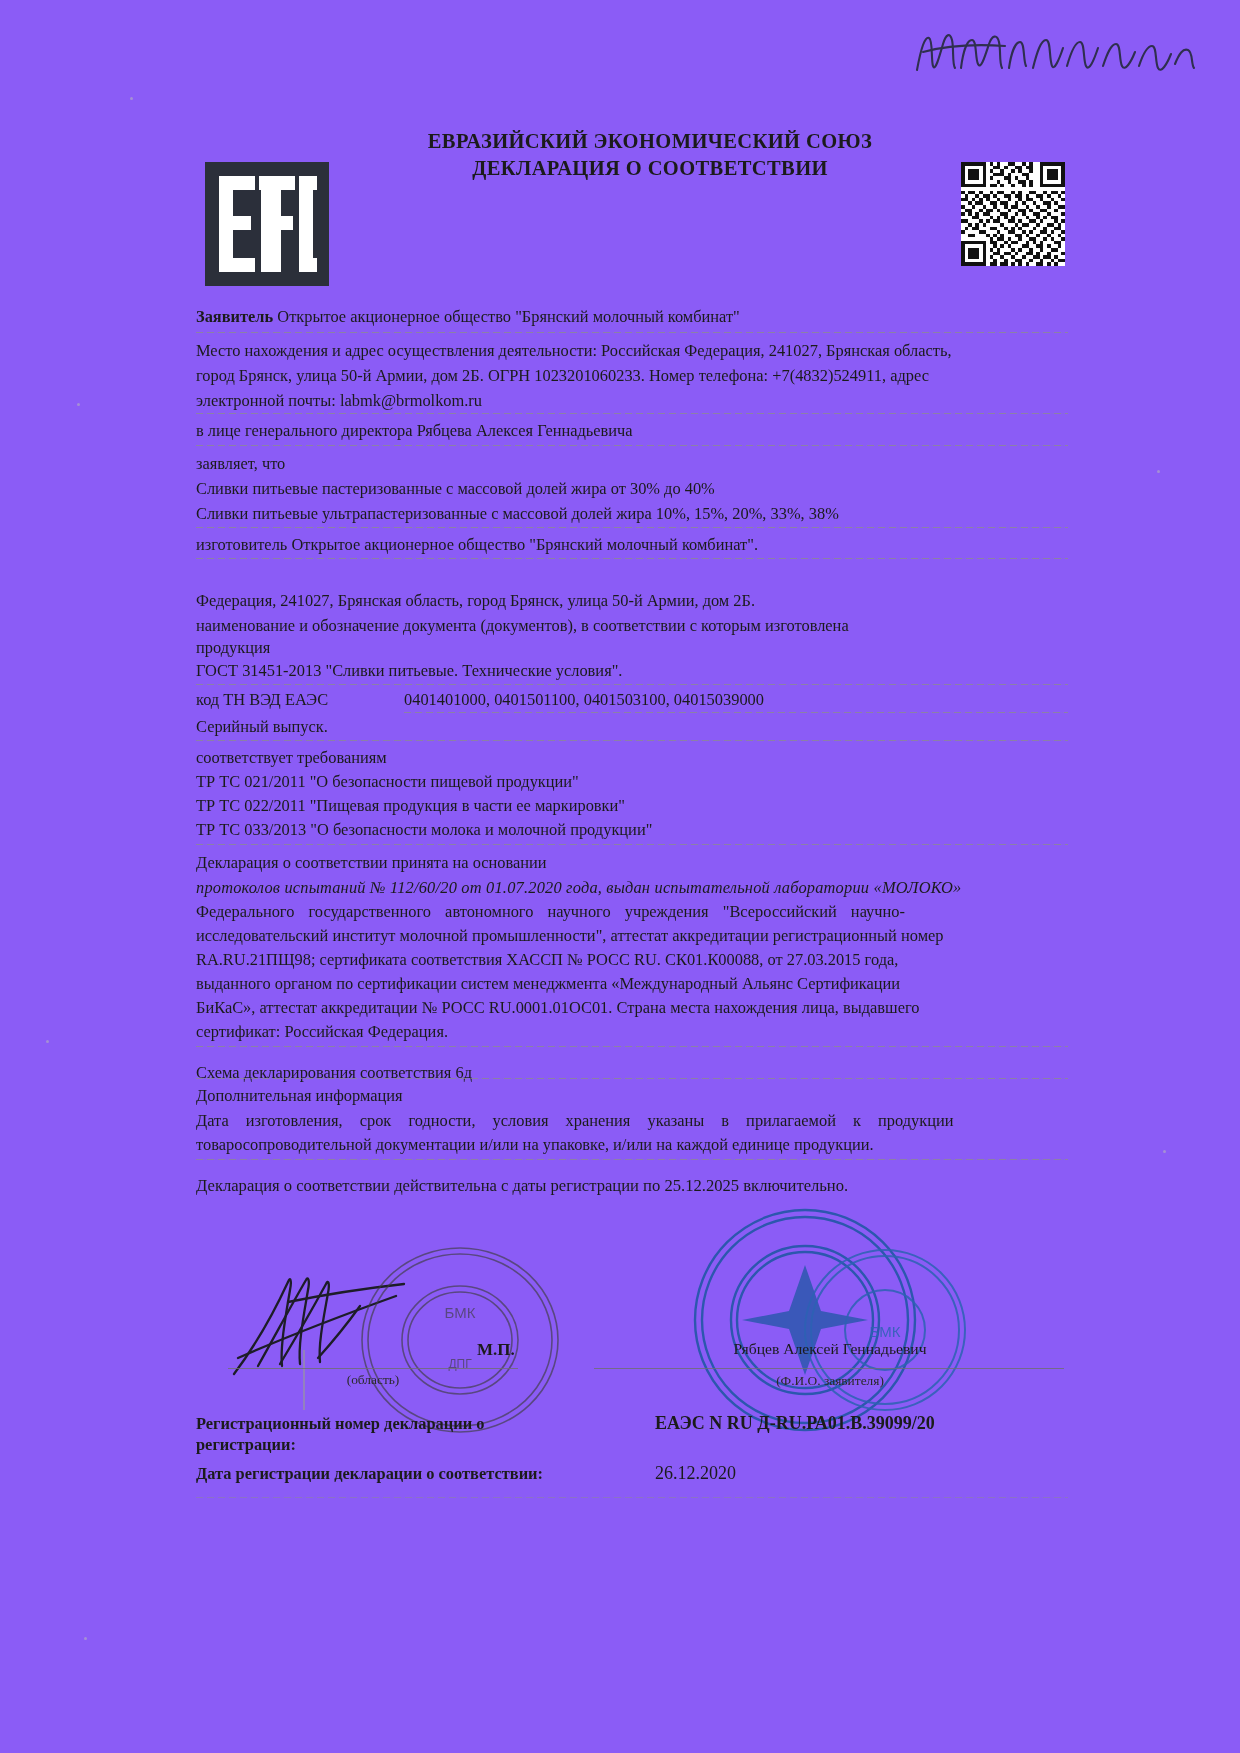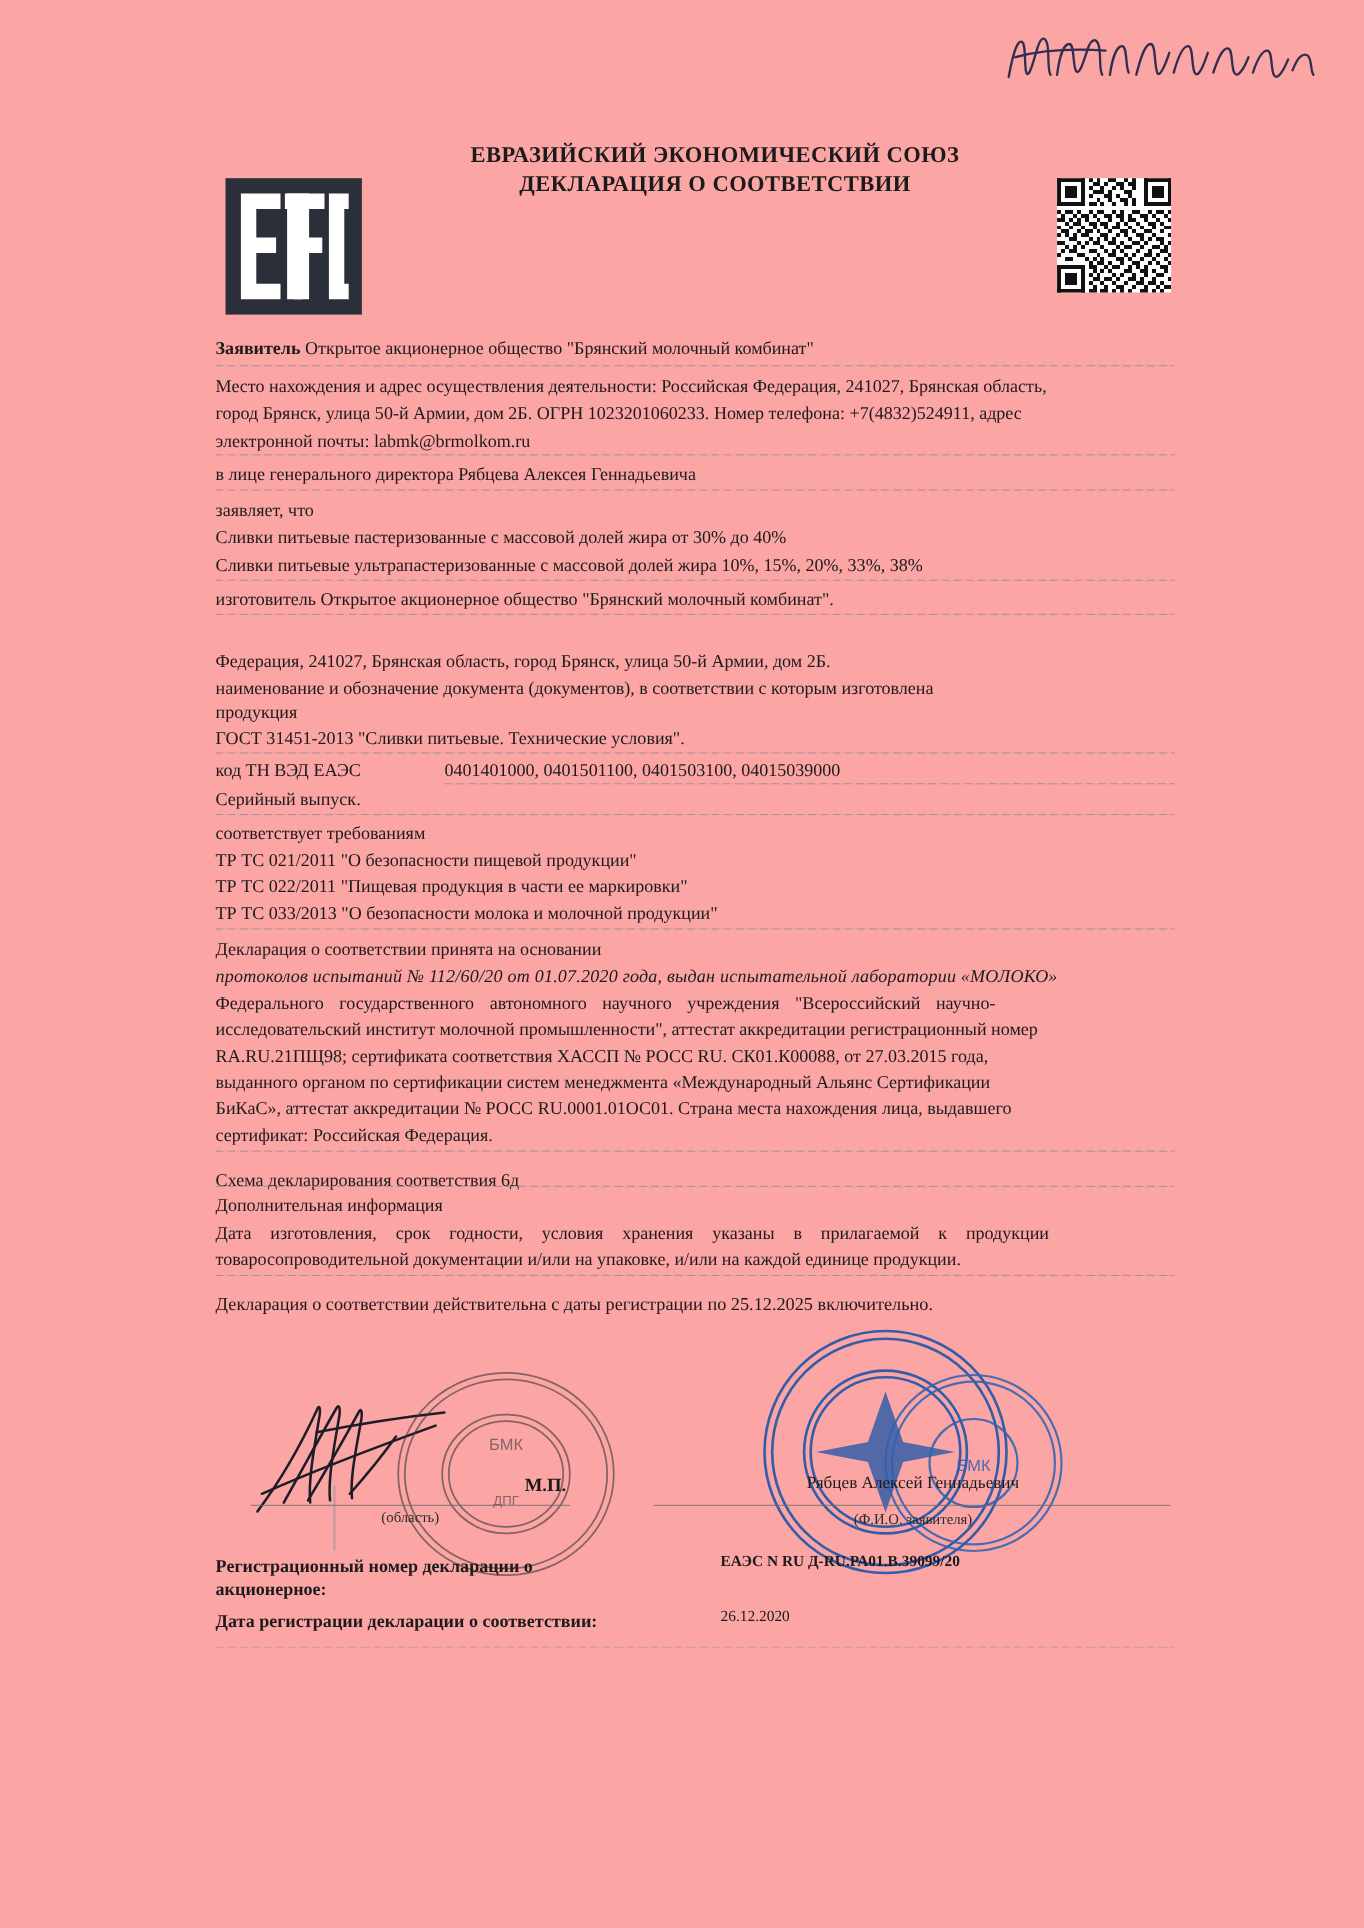--- a/index.html
+++ b/index.html
@@ -12,7 +12,7 @@
   }
   .page{
     position:absolute;inset:0;
-    background:#fca5a5;
+    background:#8b5cf6;
   }
   
   .speckle{position:absolute;border-radius:50%;background:#b9b9b9;opacity:.55;}

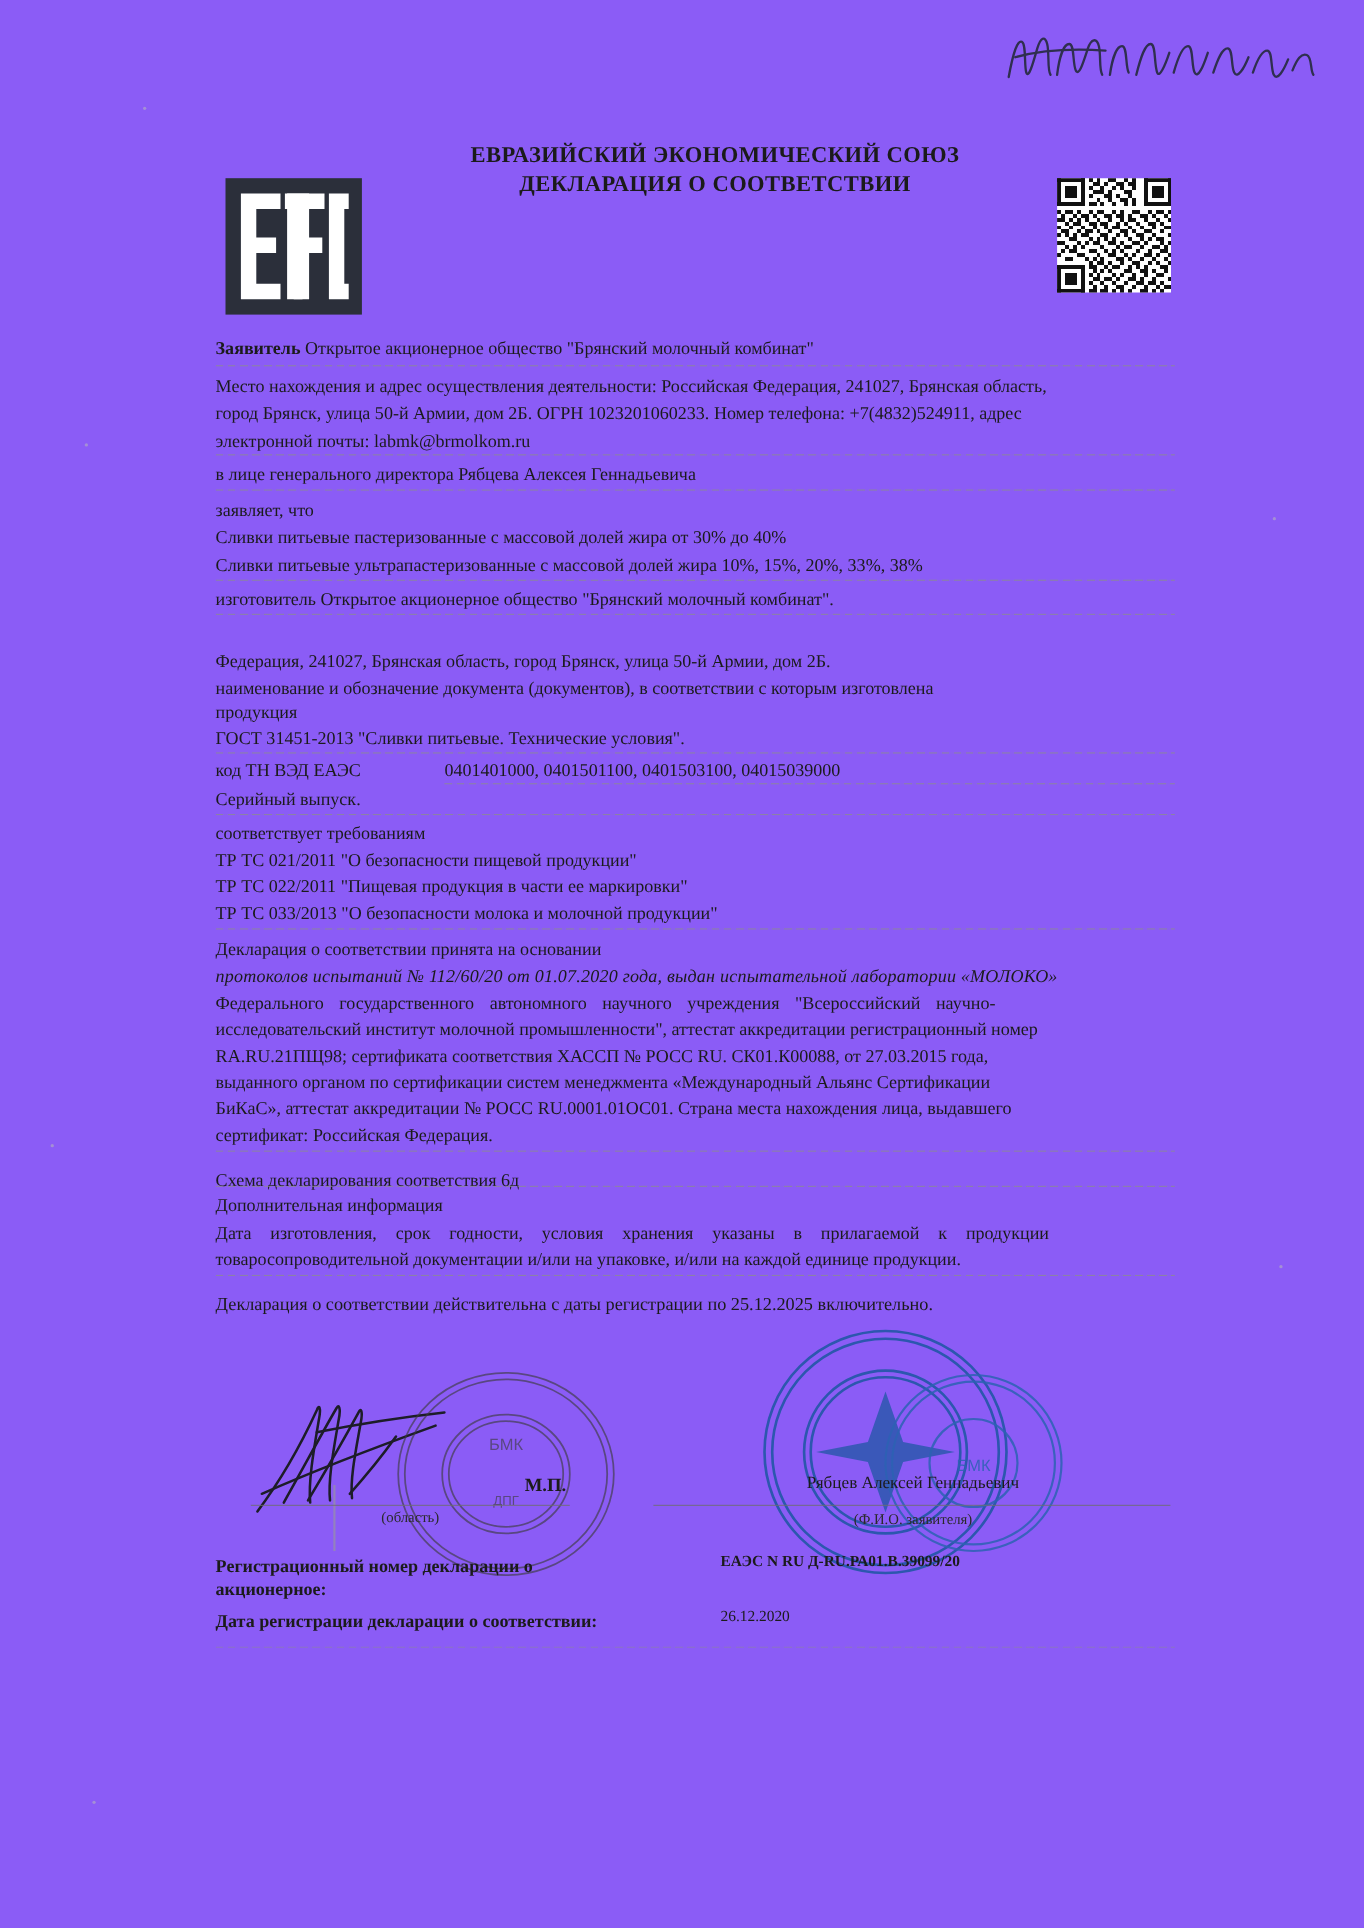--- a/index.html
+++ b/index.html
@@ -62,7 +62,7 @@
     position:absolute;height:1px;background:#6e6e6e;opacity:.8;
   }
   .reg-label{position:absolute;left:196px;font-size:16.4px;font-weight:bold;line-height:1.3;}
-  .reg-value{position:absolute;left:655px;font-size:14px;font-weight:bold;}
+  .reg-value{position:absolute;left:655px;font-size:18px;font-weight:bold;}
 
   .signature-ink{position:absolute;left:228px;top:1262px;width:230px;height:120px;}
   .stamp-black{position:absolute;left:345px;top:1240px;width:230px;height:200px;opacity:.62;}

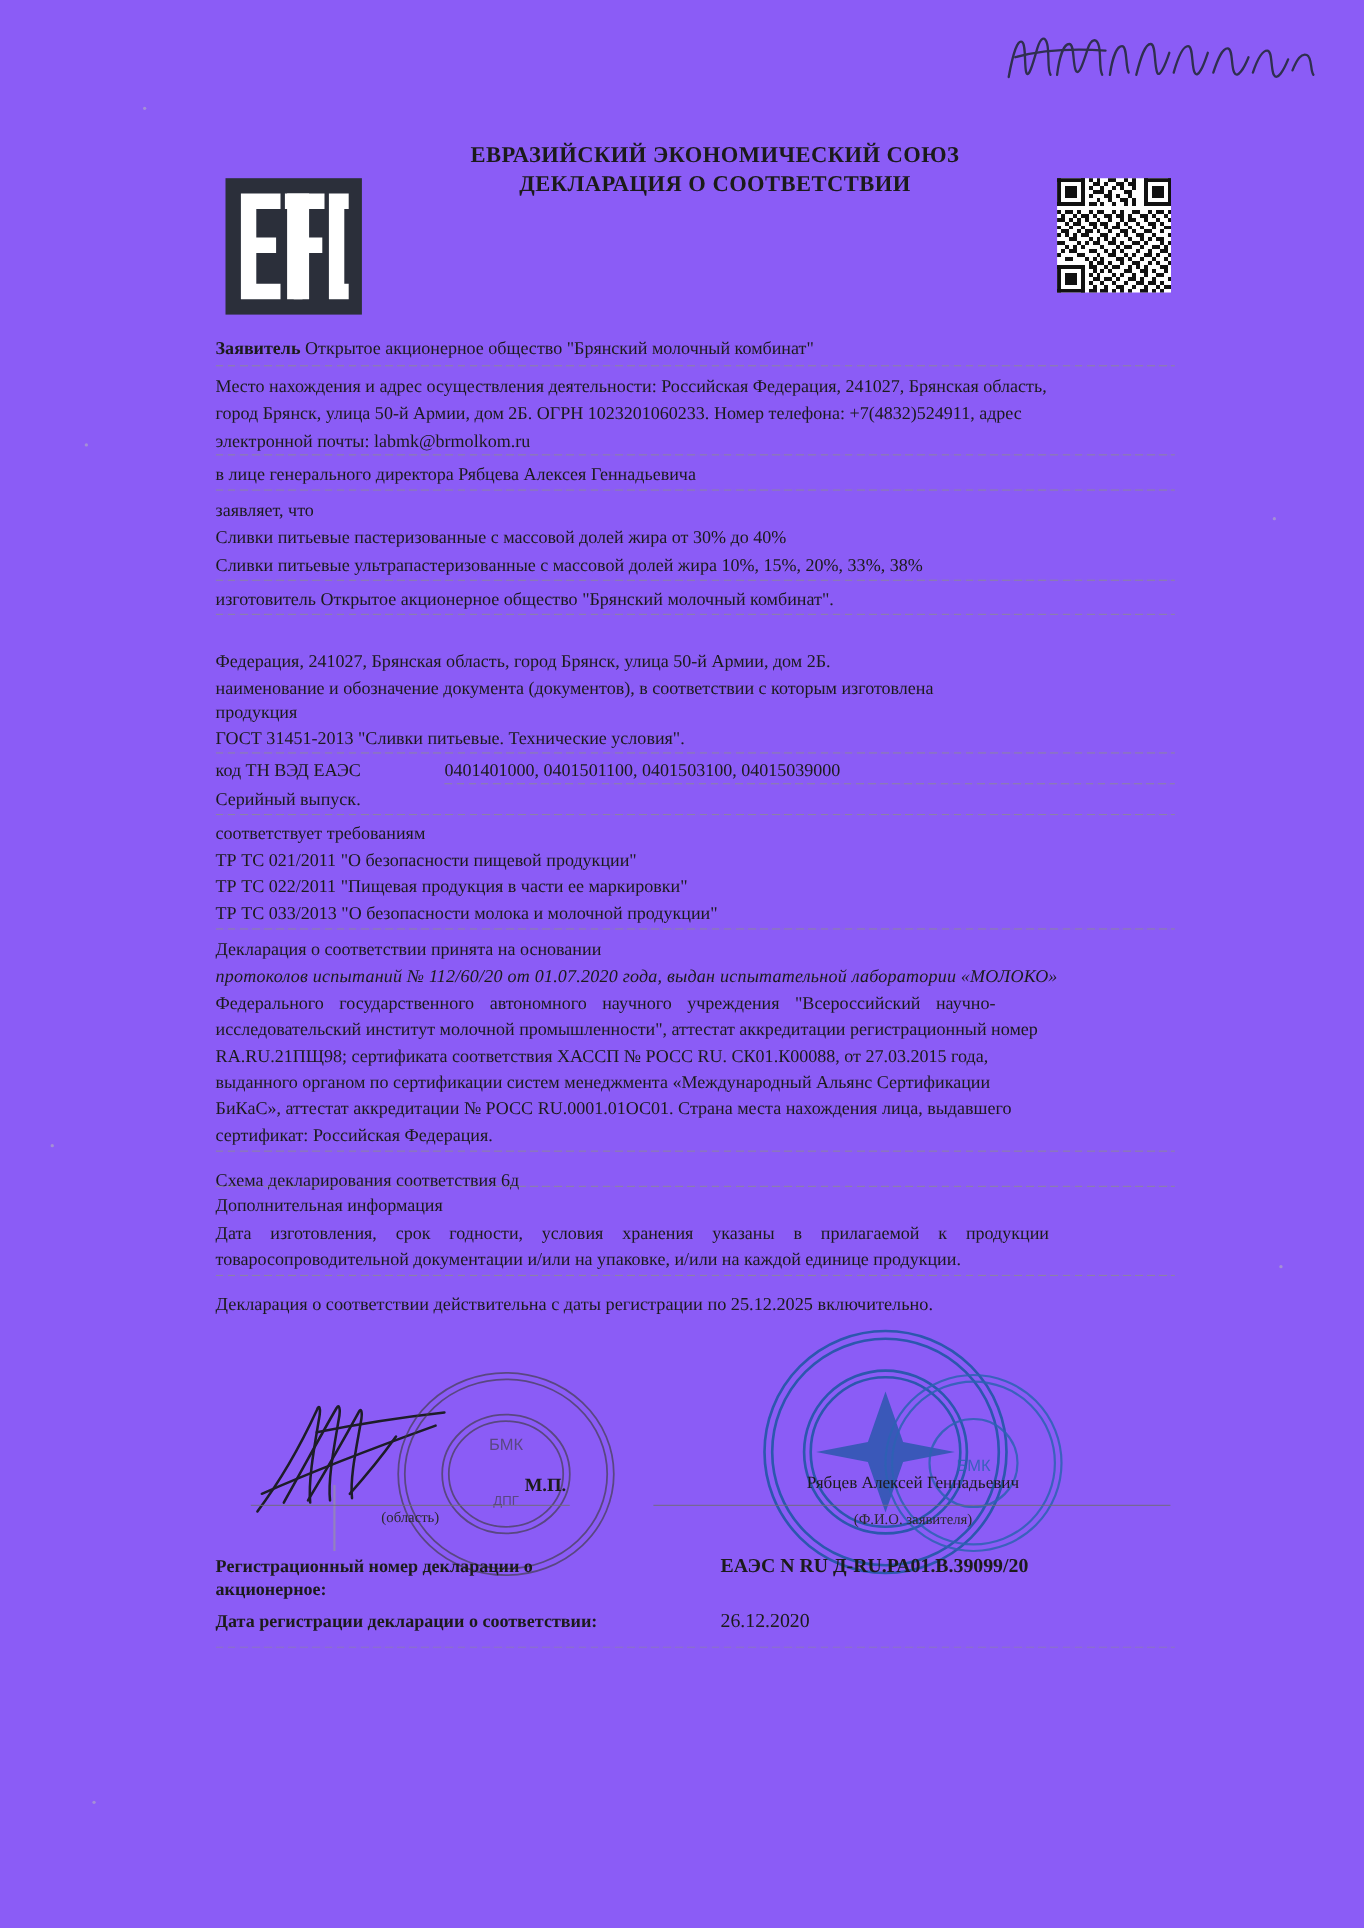--- a/index.html
+++ b/index.html
@@ -464,7 +464,7 @@
 
   <div class="reg-label" style="top:1413px;">
     <div>Регистрационный номер декларации о</div>
-    <div>акционерное:</div>
+    <div>регистрации:</div>
   </div>
   <div class="reg-value" style="top:1413px;">ЕАЭС N RU Д-RU.РА01.В.39099/20</div>
 

